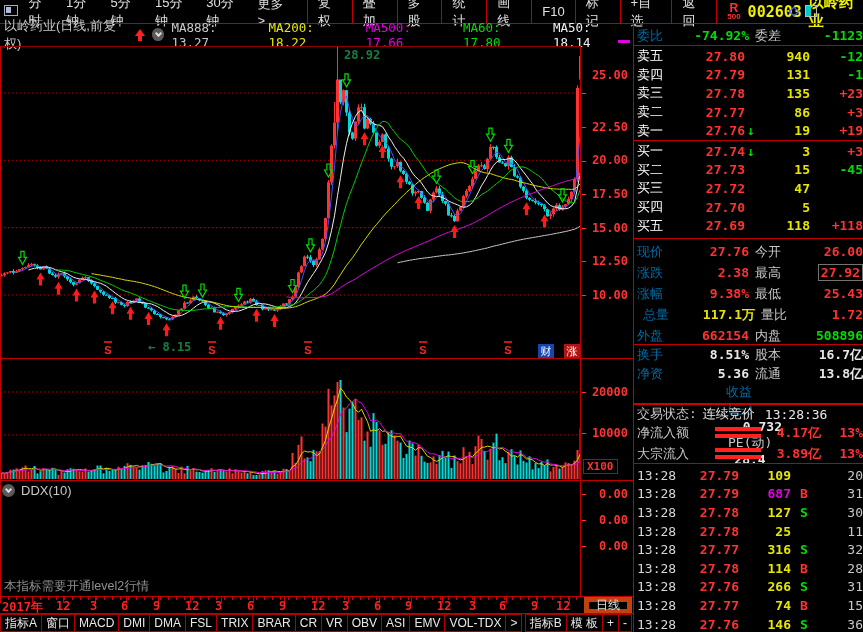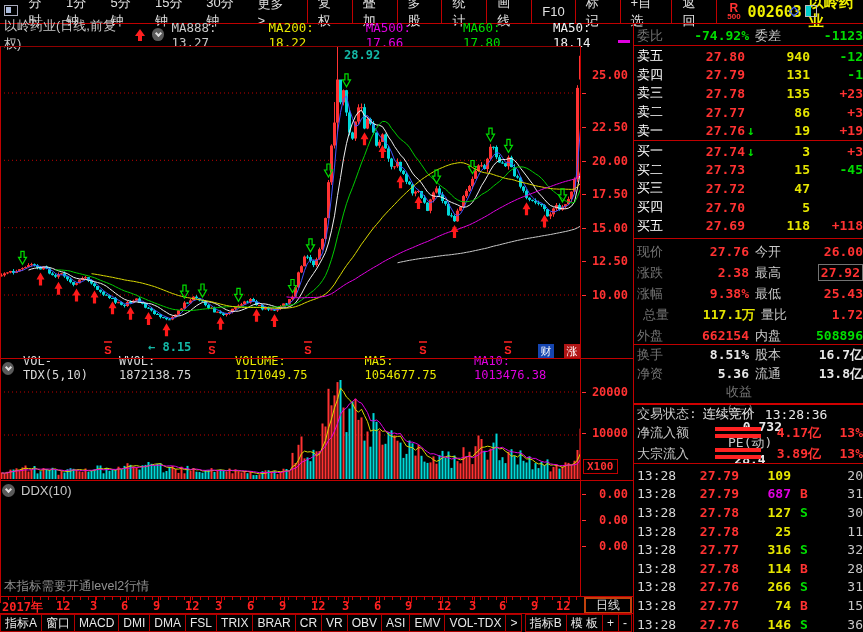--- a/index.html
+++ b/index.html
@@ -66,7 +66,7 @@
   .q-a{width:15px;padding-left:2px;color:#00dd00;font-weight:bold}
   .q-v{width:50px;text-align:right;color:#e6e600;font-weight:bold}
   .q-c{flex:1;text-align:right;font-weight:bold}
-  .i-l1{width:48px;color:#737373}
+  .i-l1{width:48px;color:#0369a1}
   .i-v1{width:64px;text-align:right;font-weight:bold}
   .i-l2{width:50px;margin-left:6px;color:#c8c8c8}
   .i-v2{flex:1;text-align:right;font-weight:bold}

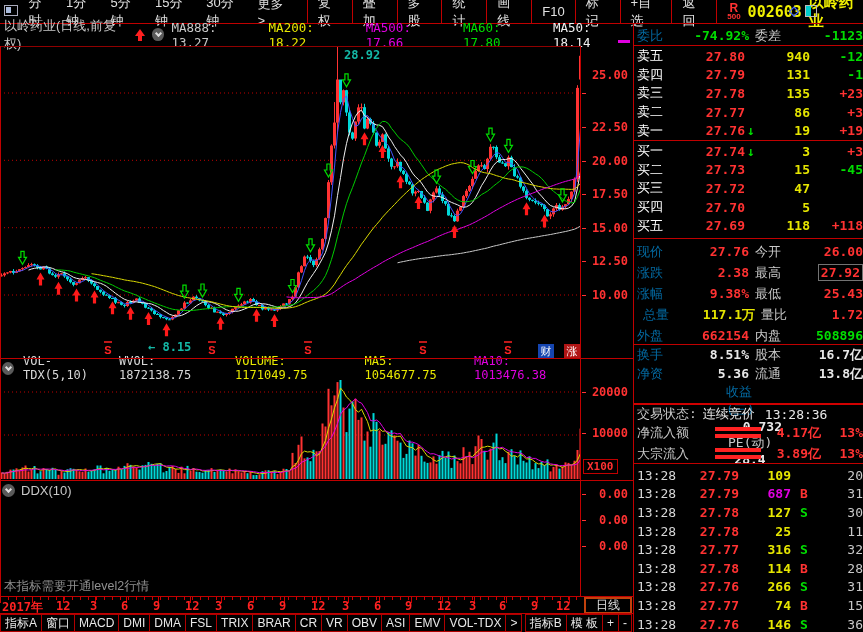--- a/index.html
+++ b/index.html
@@ -40,7 +40,7 @@
   #vol-chart{position:absolute;left:0;top:378px;width:581px;height:102px}
   #ddx-header{position:absolute;left:0;top:481px;width:400px;height:18px;display:flex;gap:6px;align-items:center;padding-left:2px}
   #level2-notice{position:absolute;left:4px;top:578px;color:#909090;font-size:12.5px}
-  .hilab{position:absolute;color:#14b8a6;font-weight:bold;font-size:12px;font-family:"DejaVu Sans Mono",monospace}
+  .hilab{position:absolute;color:#15803d;font-weight:bold;font-size:12px;font-family:"DejaVu Sans Mono",monospace}
   .badge{position:absolute;width:16px;height:15px;color:#fff;font-size:11px;display:flex;align-items:center;justify-content:center}
   
   #axis-col{position:absolute;left:582px;top:0;width:50px;height:632px;font-family:"DejaVu Sans Mono",monospace}

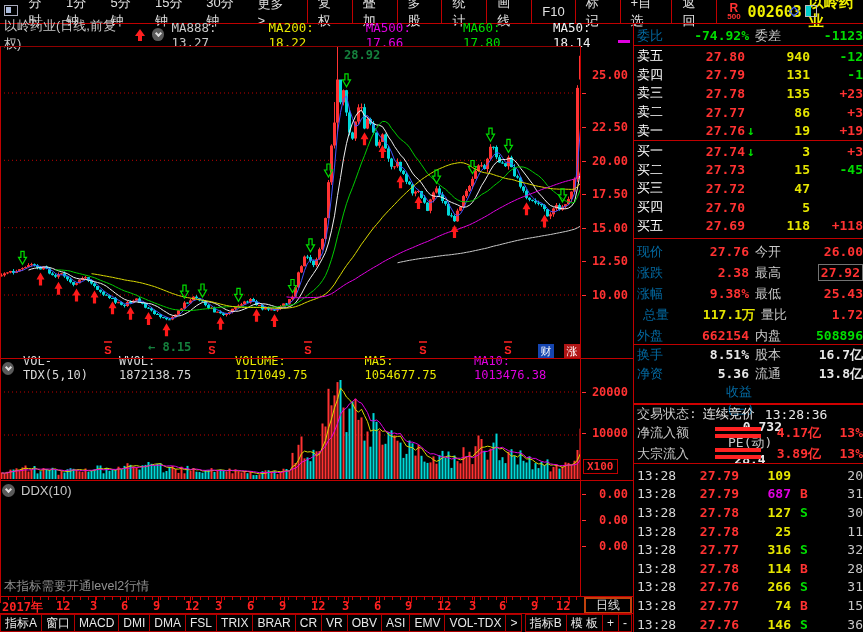--- a/index.html
+++ b/index.html
@@ -822,7 +822,7 @@
       <div class="axtick" style="top: 93px;"></div>
       <div class="axlab" style="top: 120px;">22.50</div>
       <div class="axtick" style="top: 127px;"></div>
-      <div class="axlab" style="top: 154px;">20.00</div>
+      <div class="axlab" style="top: 154px; font-family: Liberation Mono, monospace;">20.00</div>
       <div class="axtick" style="top: 161px;"></div>
       <div class="axlab" style="top: 187px;">17.50</div>
       <div class="axtick" style="top: 194px;"></div>

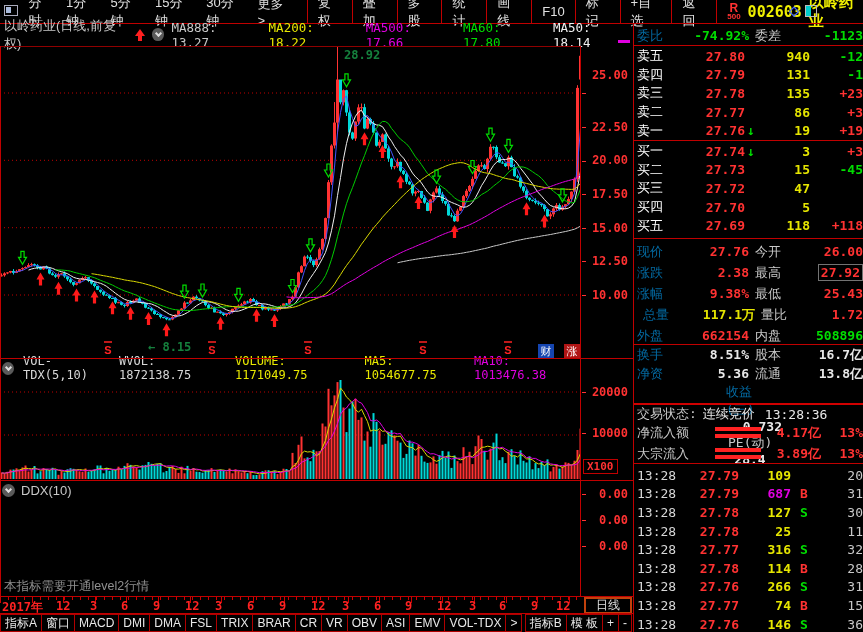--- a/index.html
+++ b/index.html
@@ -595,16 +595,6 @@
   <div class="badge" id="badge0" style="left: 538px; top: 344px; background: rgb(21, 69, 176);">财</div>
   <div class="badge" id="badge1" style="left: 564px; top: 344px; background: rgb(176, 21, 21);">涨</div>
 
-  <div id="vol-header">
-    <span class="circ">
-        <span class="chev"></span>
-      </span>
-  <span style="color: rgb(216, 216, 216);">VOL-TDX(5,10)</span>
-      <span style="color: rgb(216, 216, 216);">WVOL: 1872138.75</span>
-      <span style="color: rgb(232, 232, 0);">VOLUME: 1171049.75</span>
-      <span style="color: rgb(232, 232, 0);">MA5: 1054677.75</span>
-      <span style="color: rgb(224, 0, 224);">MA10: 1013476.38</span>
-    </div>
   <div id="vol-chart"><svg viewBox="0 0 581 102" width="581" height="102">
         <line x1="0" x2="581" y1="14" y2="14" stroke="#c00000" stroke-dasharray="1 3"></line>
         <line x1="0" x2="581" y1="57" y2="57" stroke="#c00000" stroke-dasharray="1 3"></line>

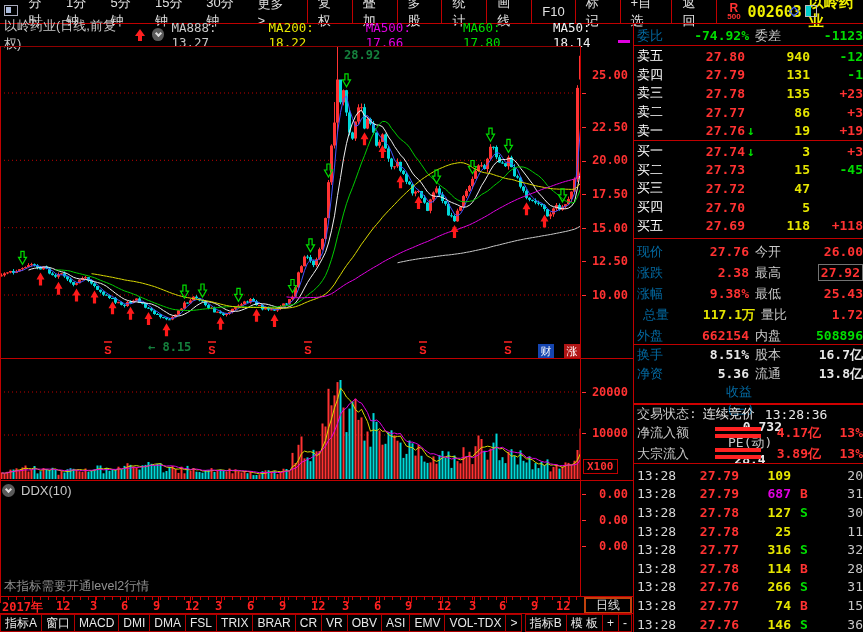--- a/index.html
+++ b/index.html
@@ -52,7 +52,7 @@
     background-image:repeating-linear-gradient(90deg,#d00000 0 1px,transparent 1px 8px),repeating-linear-gradient(90deg,#d00000 0 1px,transparent 1px 31.6px);
     background-size:100% 3px,100% 6px;background-repeat:no-repeat}
   .dlab{position:absolute;top:2px;color:#ff2222;font-size:12px;font-weight:bold;font-family:"DejaVu Sans Mono",monospace}
-  #period-box{position:absolute;left:584px;top:597px;width:48px;height:17px;border:2px solid #c2410c;color:#e0e0e0;font-size:12px;display:flex;align-items:center;justify-content:center}
+  #period-box{position:absolute;left:584px;top:597px;width:48px;height:17px;border:5px solid #c2410c;color:#e0e0e0;font-size:12px;display:flex;align-items:center;justify-content:center}
   #tab-bar{position:absolute;left:0;top:614px;width:632px;height:18px;display:flex}
   .tab{border:1px solid #b00000;margin-left:-1px;display:flex;align-items:center;justify-content:center;padding:0 4px;color:#e8e8e8;font-size:12px;white-space:nowrap}
   .tab.first{margin-left:0}

